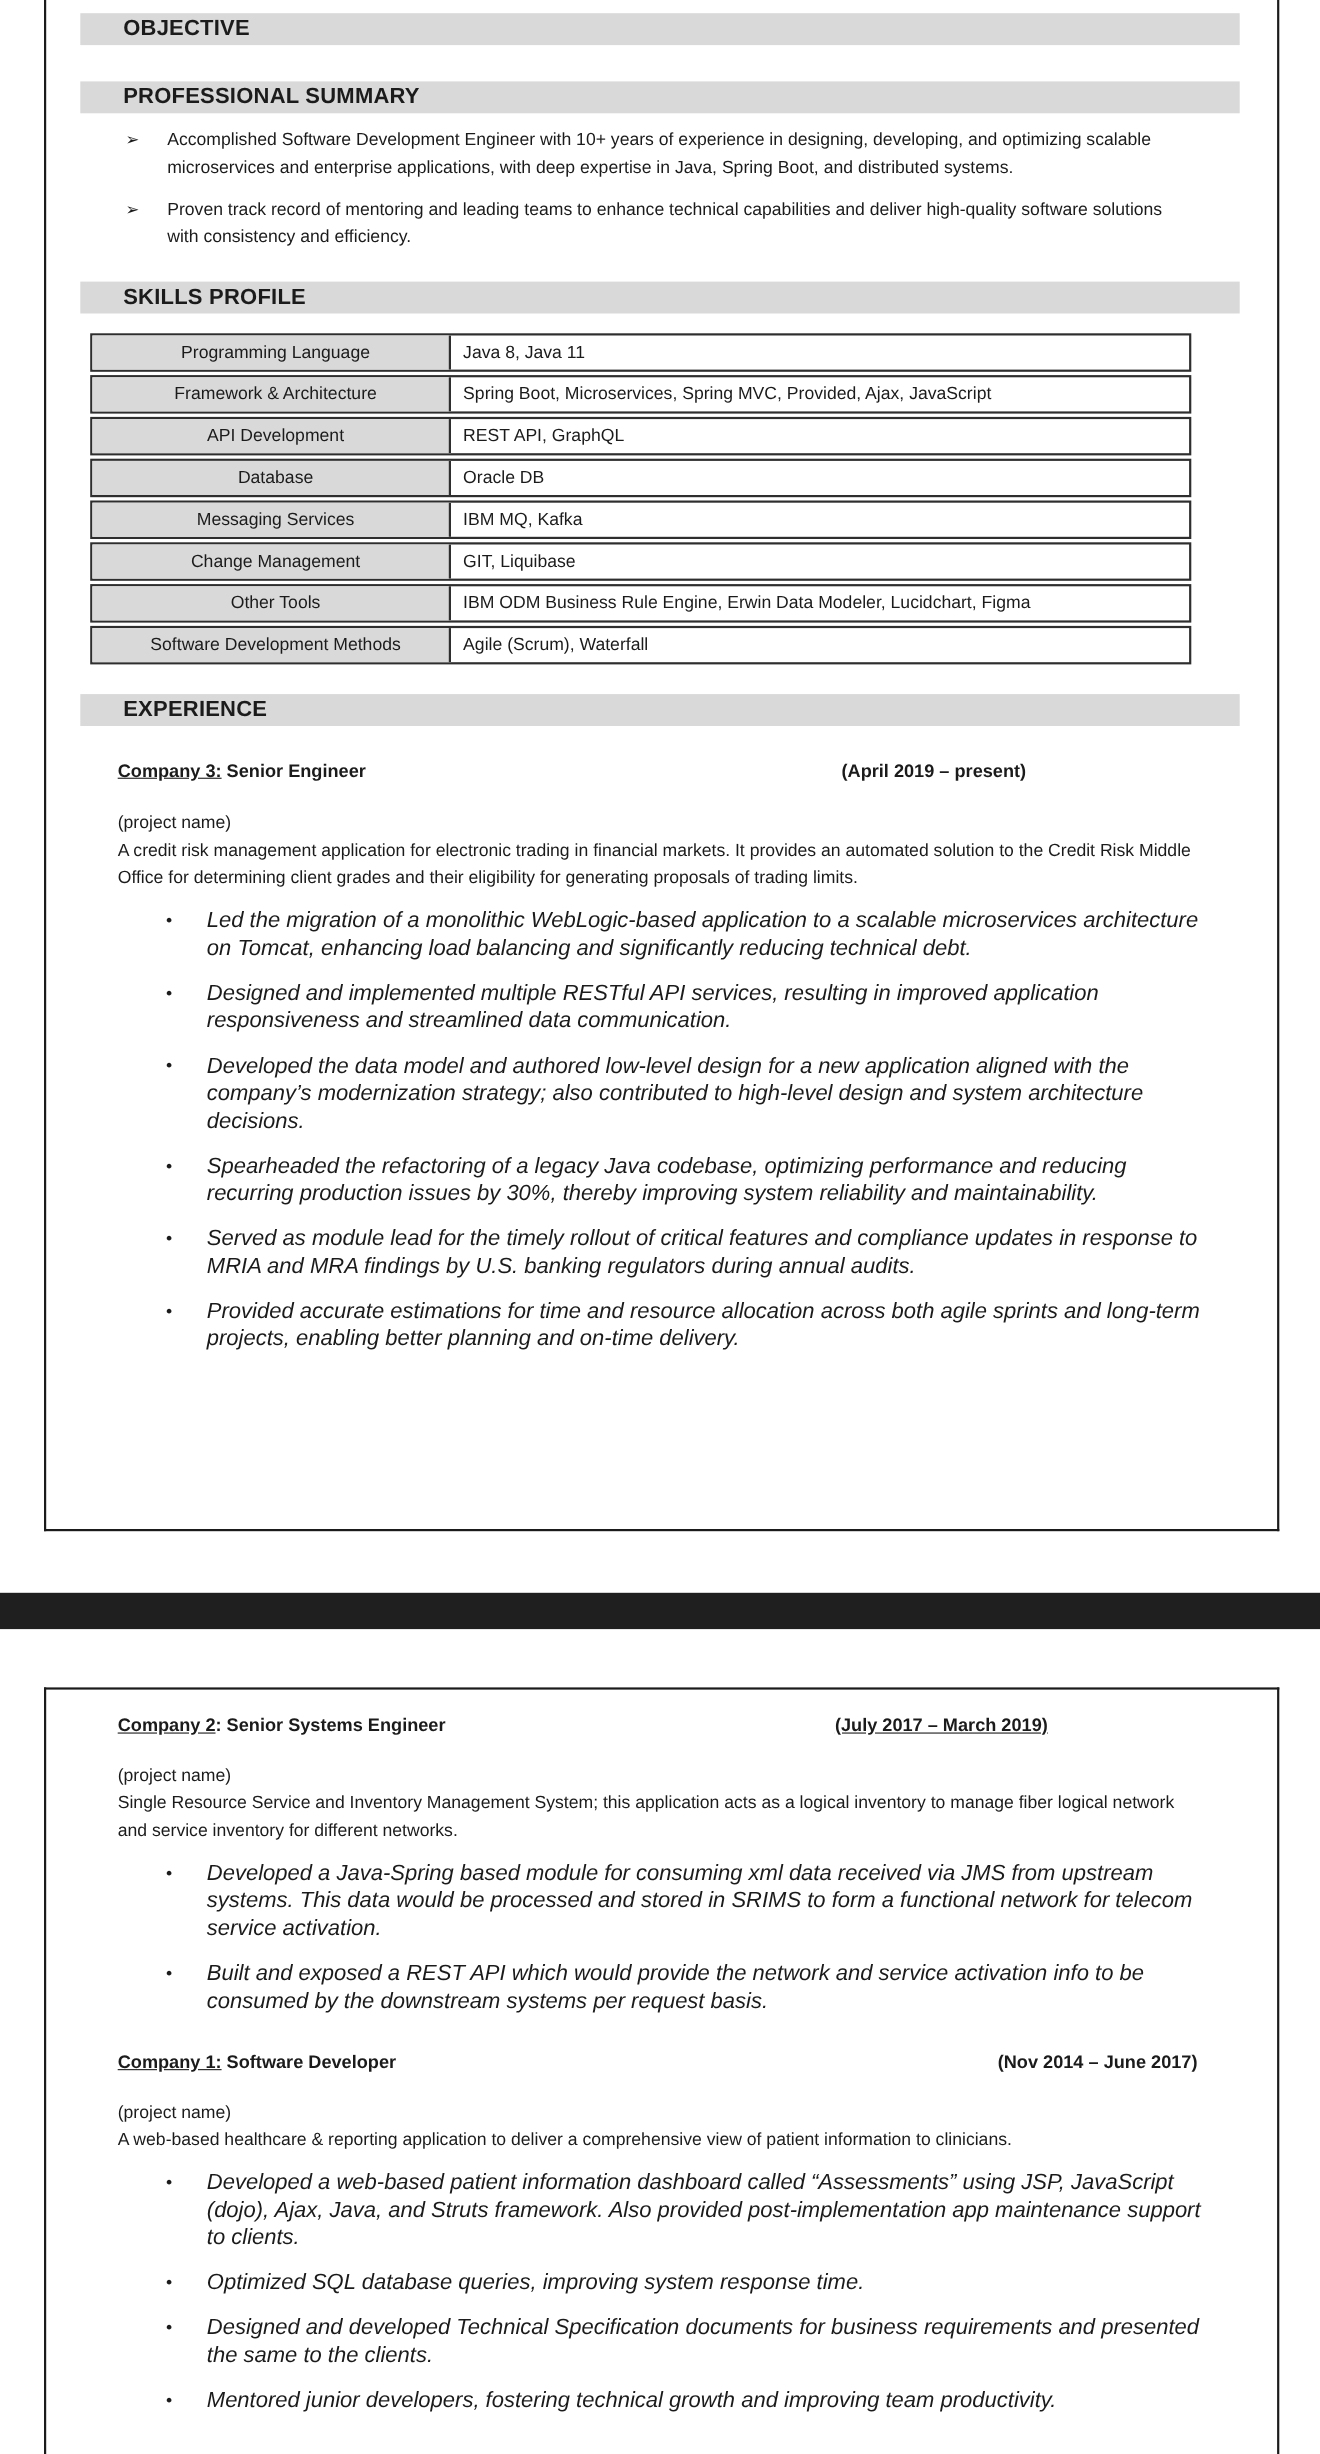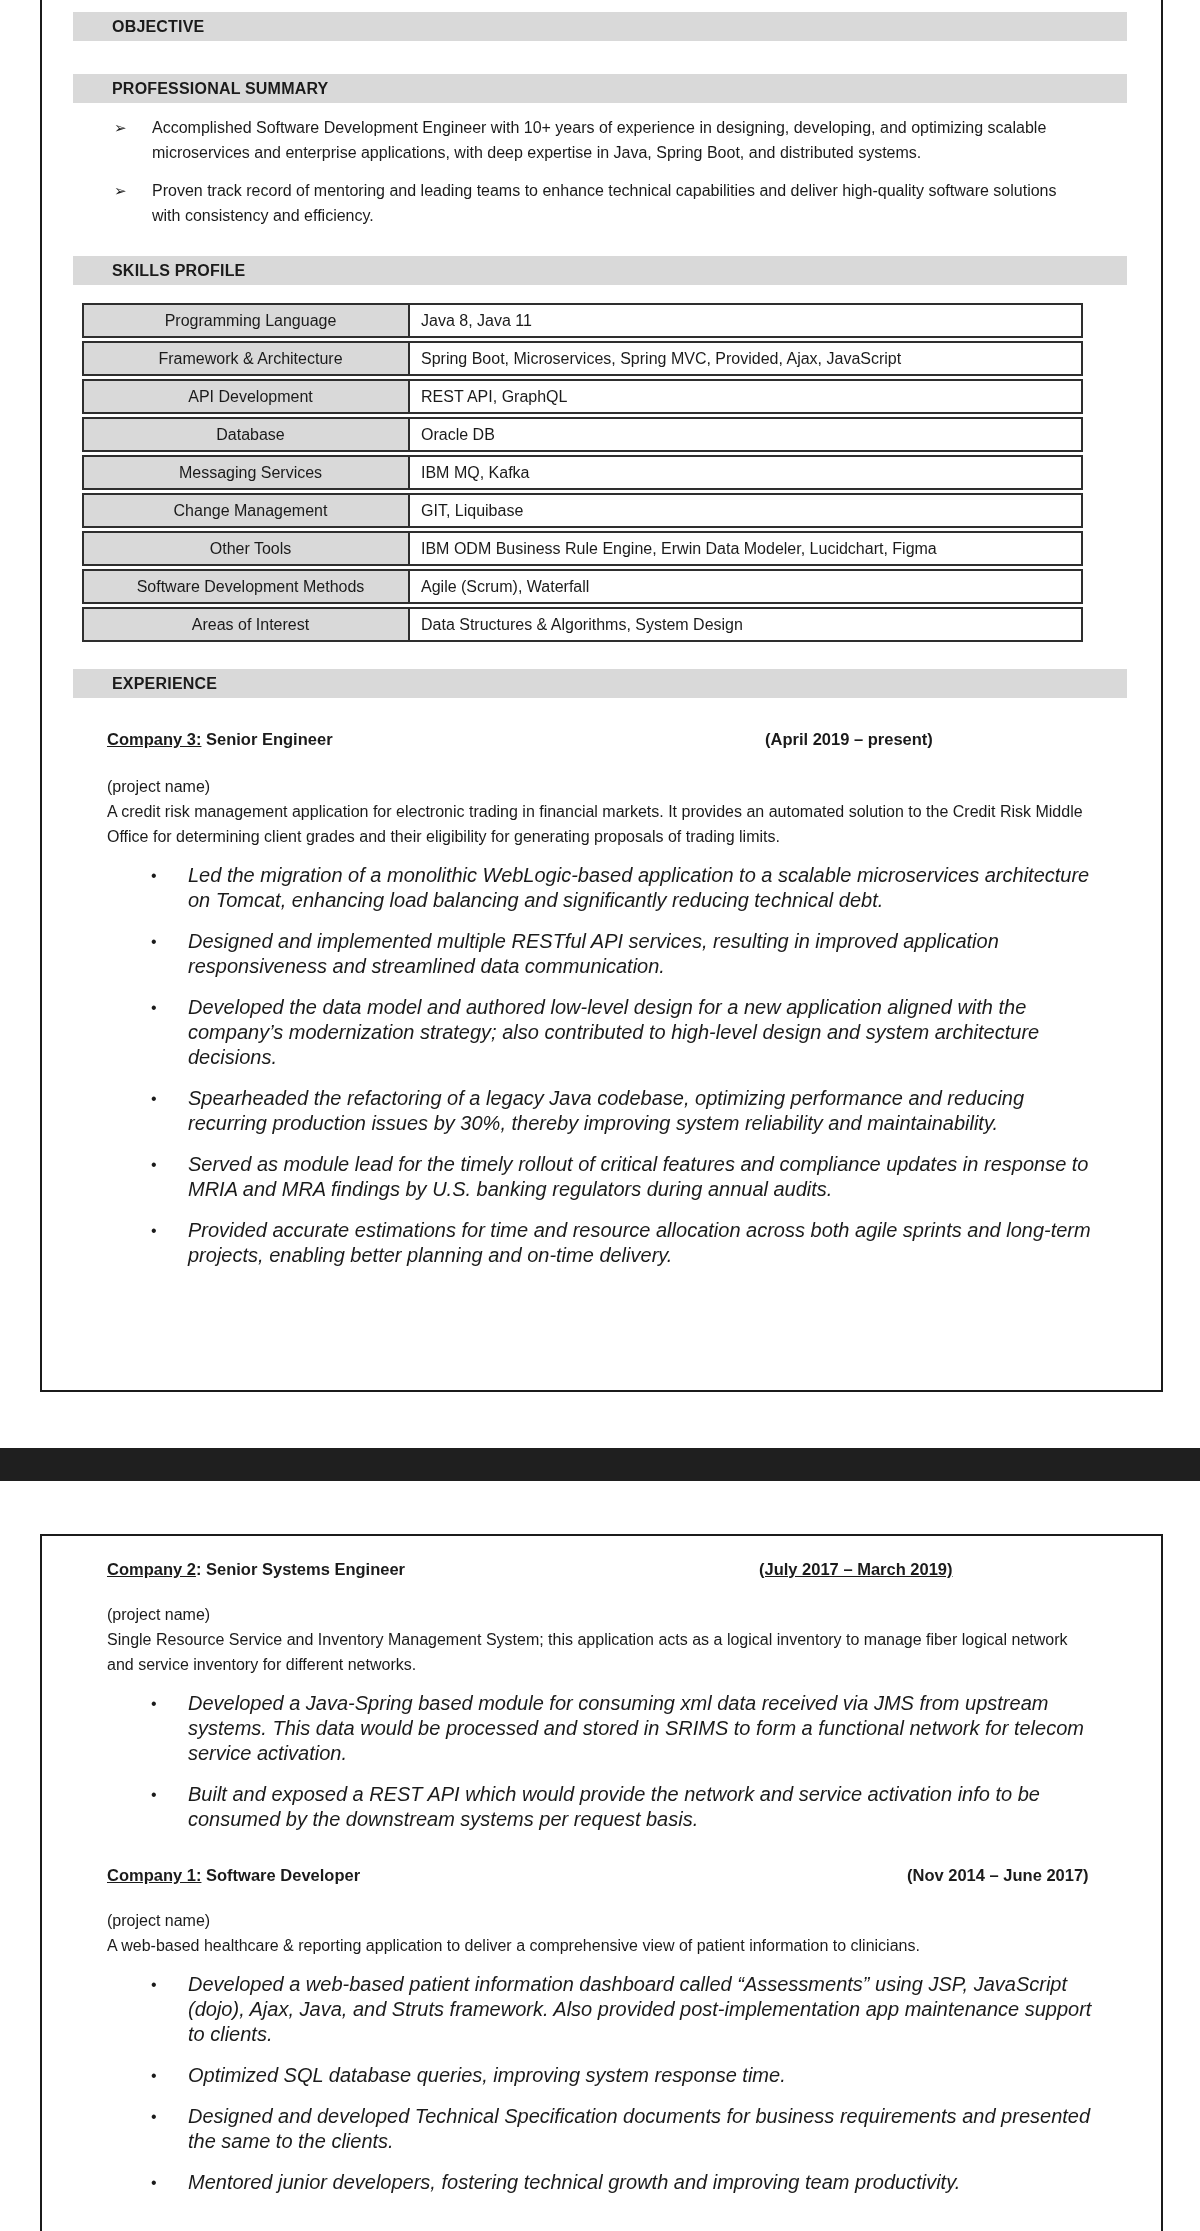--- a/index.html
+++ b/index.html
@@ -27,7 +27,7 @@
   .sec-bar{
     margin-left:31px;width:1054px;height:29px;
     background:var(--bar-bg);
-    font-size:16px;font-weight:bold;line-height:29px;
+    font-size:20px;font-weight:bold;line-height:29px;
     padding-left:39px;letter-spacing:0.2px;
   }
   .para{

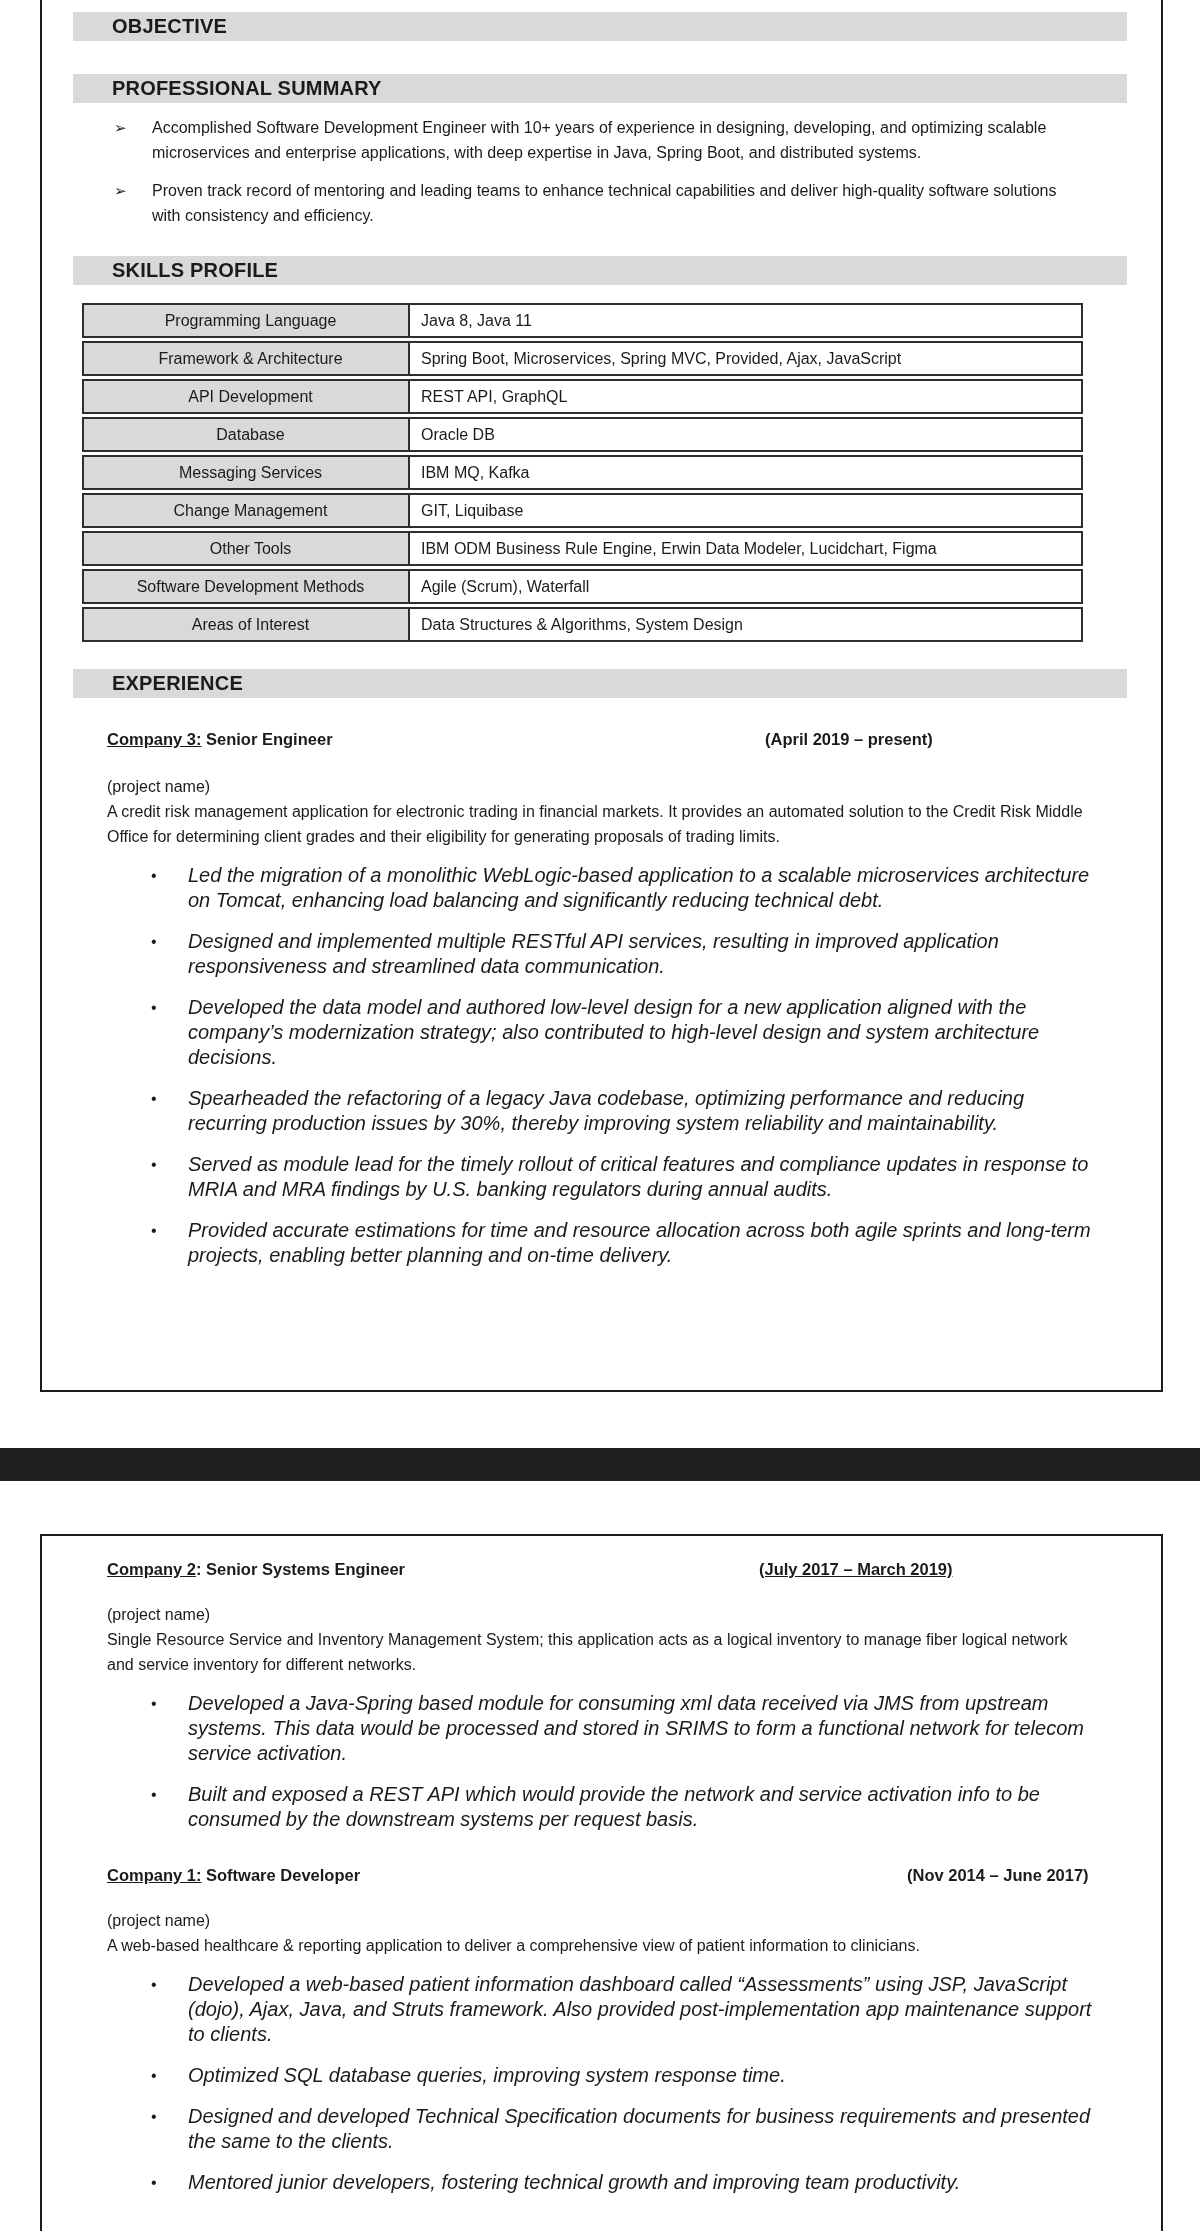--- a/index.html
+++ b/index.html
@@ -148,10 +148,6 @@
             <div class="svalue">Agile (Scrum), Waterfall</div>
           </div>
 
-          <div class="srow">
-            <div class="slabel">Areas of Interest</div>
-            <div class="svalue">Data Structures &amp; Algorithms, System Design</div>
-          </div>
         </div>
     </section>
 

